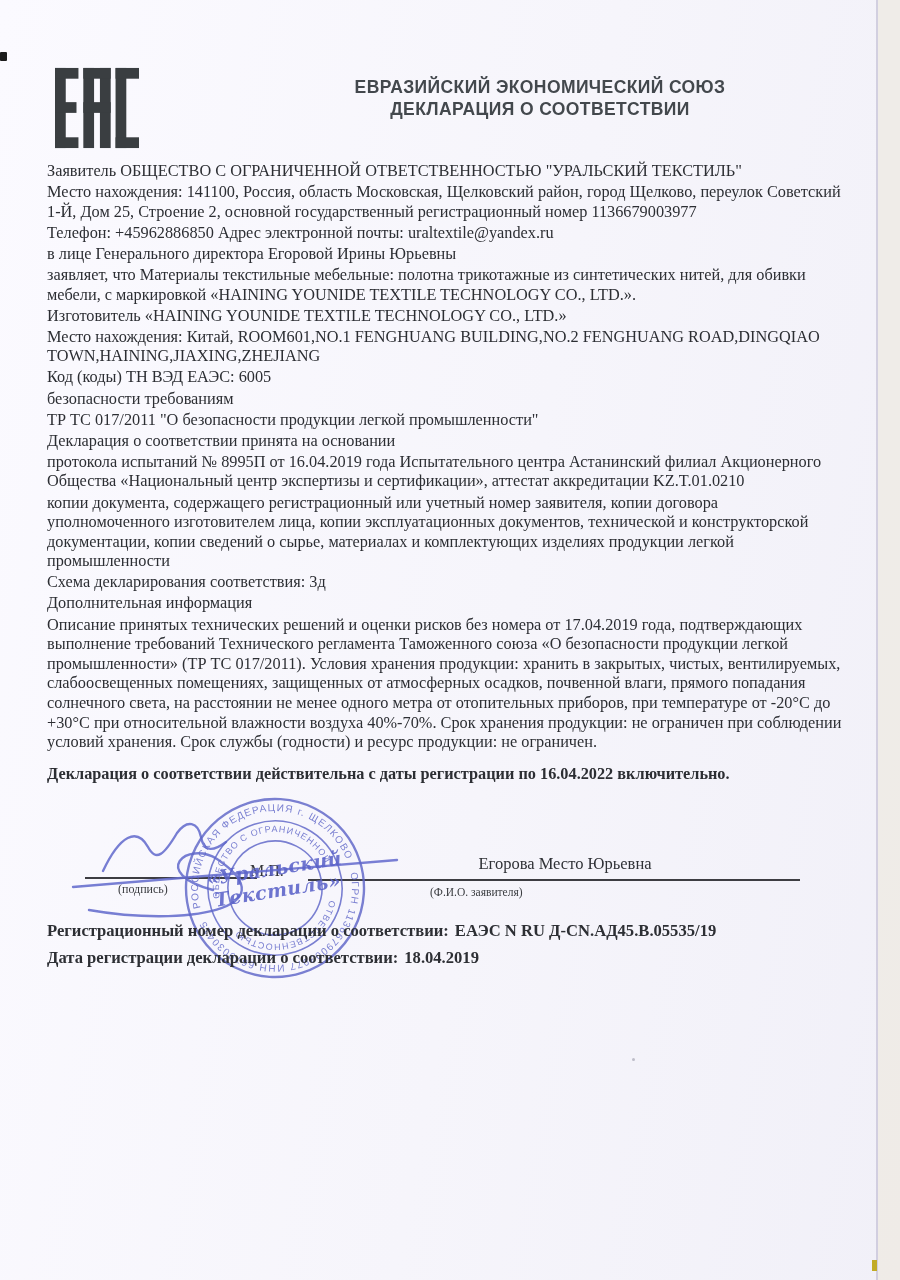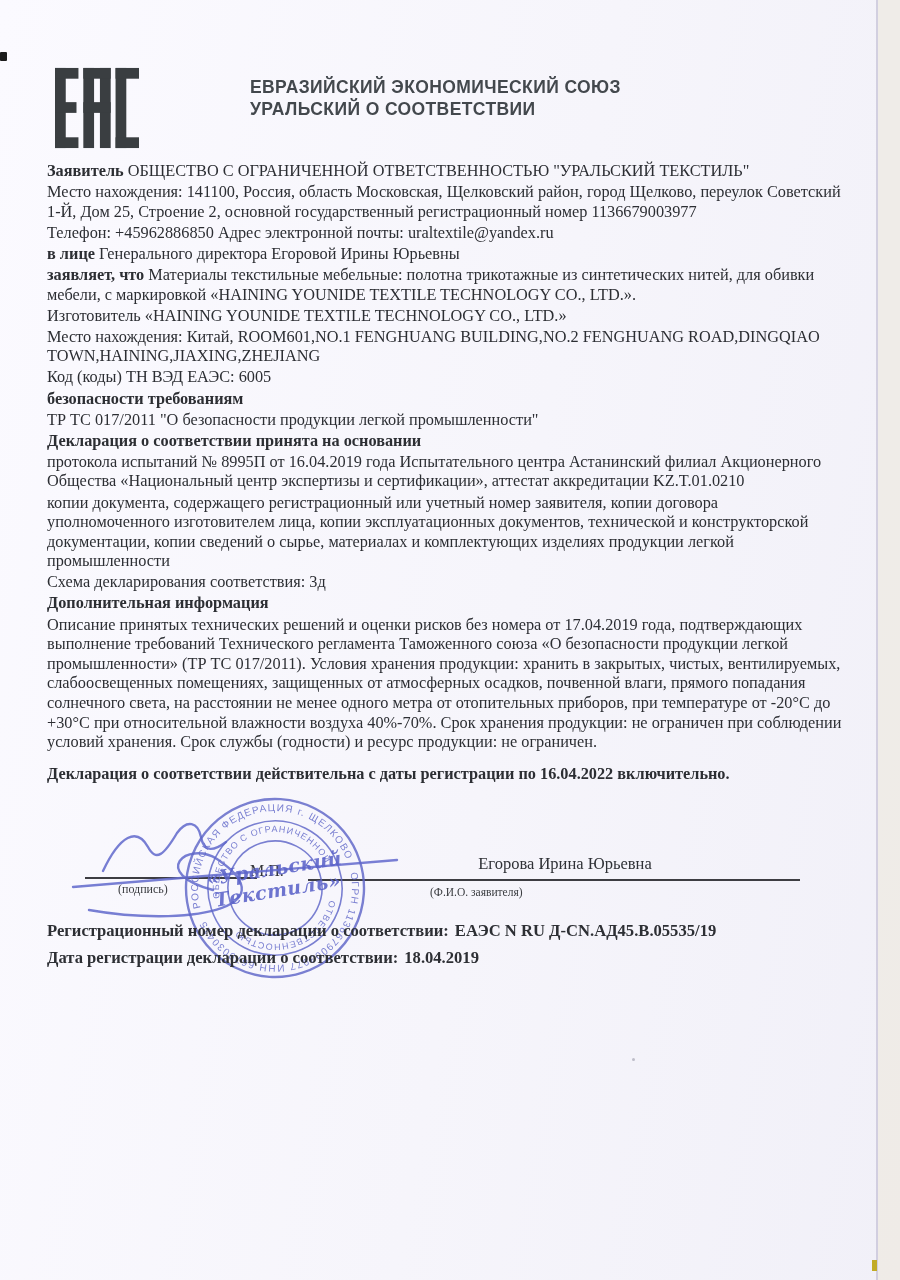--- a/index.html
+++ b/index.html
@@ -18,7 +18,7 @@
   
   .eac-logo{position:absolute;left:55px;top:66px;}
   .header-title{
-    position:absolute;left:250px;top:76px;width:580px;text-align:left;
+    position:absolute;left:250px;top:76px;width:580px;text-align:center;
     font-family:"Liberation Sans",sans-serif;font-weight:700;font-size:17.5px;
     line-height:22px;color:#43484d;letter-spacing:.4px;
   }

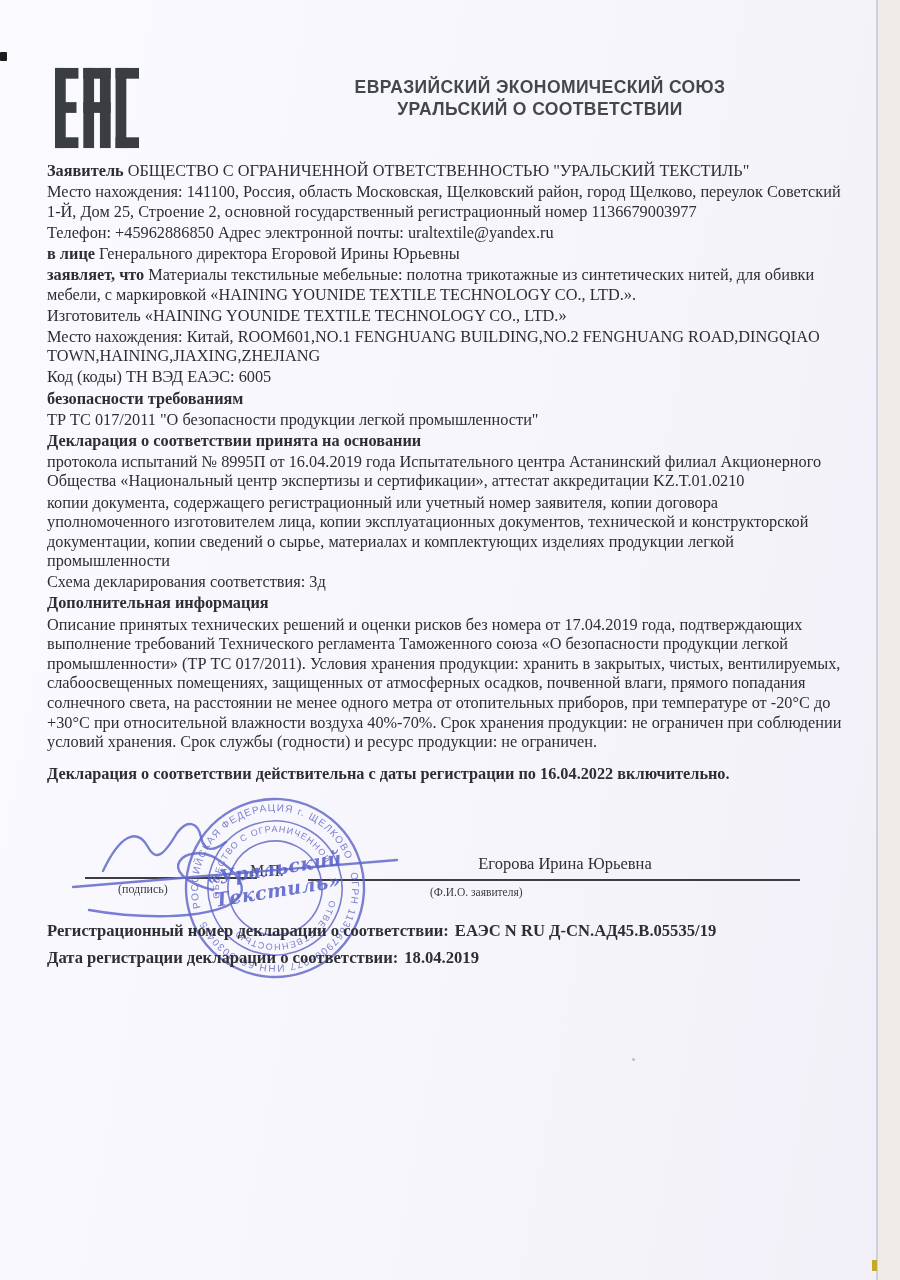--- a/index.html
+++ b/index.html
@@ -85,7 +85,7 @@
 
   <div class="header-title">
     <div>ЕВРАЗИЙСКИЙ ЭКОНОМИЧЕСКИЙ СОЮЗ</div>
-    <div>УРАЛЬСКИЙ О СООТВЕТСТВИИ</div>
+    <div>ДЕКЛАРАЦИЯ О СООТВЕТСТВИИ</div>
   </div>
 
   <div class="body">

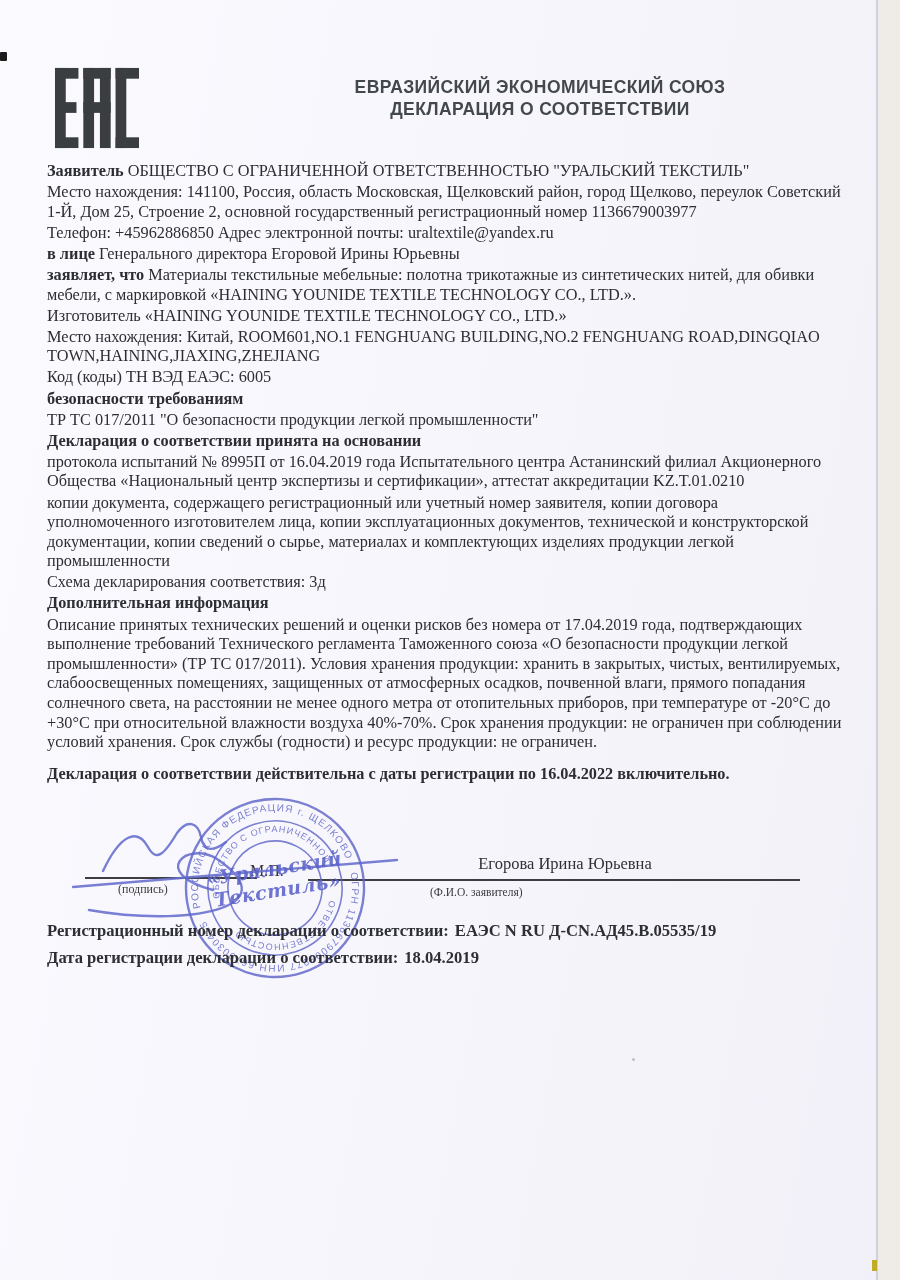--- a/index.html
+++ b/index.html
@@ -26,7 +26,7 @@
   
   .body{position:absolute;left:47px;top:161px;width:796px;font-size:16.3px;line-height:19.6px;}
   .body p{margin:0 0 1.5px 0;}
-  .lead{font-weight:700;}
+  .lead{font-weight:400;}
   .validity{margin-top:12px !important;font-weight:700;}
 
   

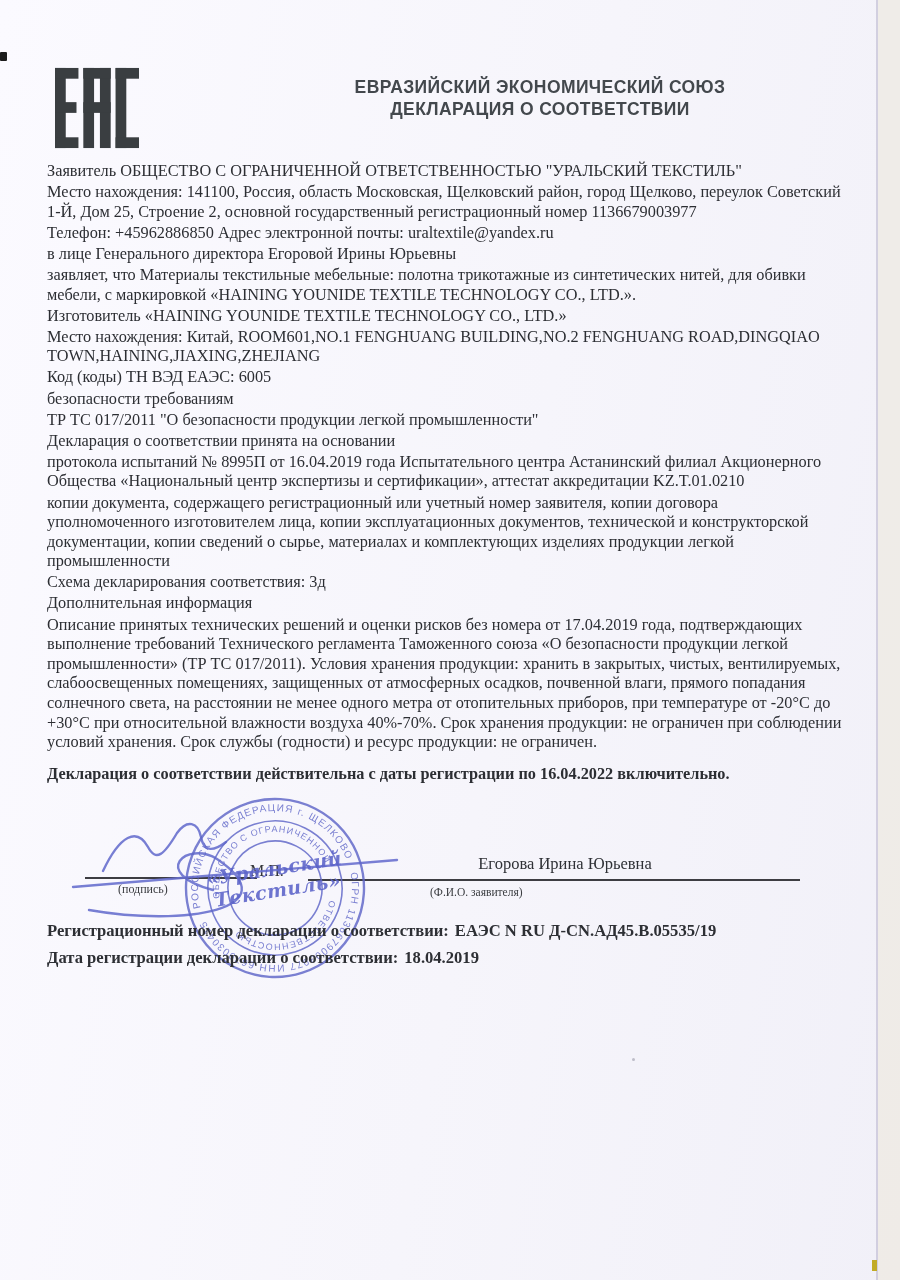--- a/index.html
+++ b/index.html
@@ -111,7 +111,7 @@
   <div class="sig-line line-left"></div>
   <div class="caption cap-podpis">(подпись)</div>
   <div class="mp">М.П.</div>
-  <div class="fio-name">Егорова Ирина Юрьевна</div>
+  <div class="fio-name">Егорова Место Юрьевна</div>
   <div class="sig-line line-right"></div>
   <div class="caption cap-fio">(Ф.И.О. заявителя)</div>
 

